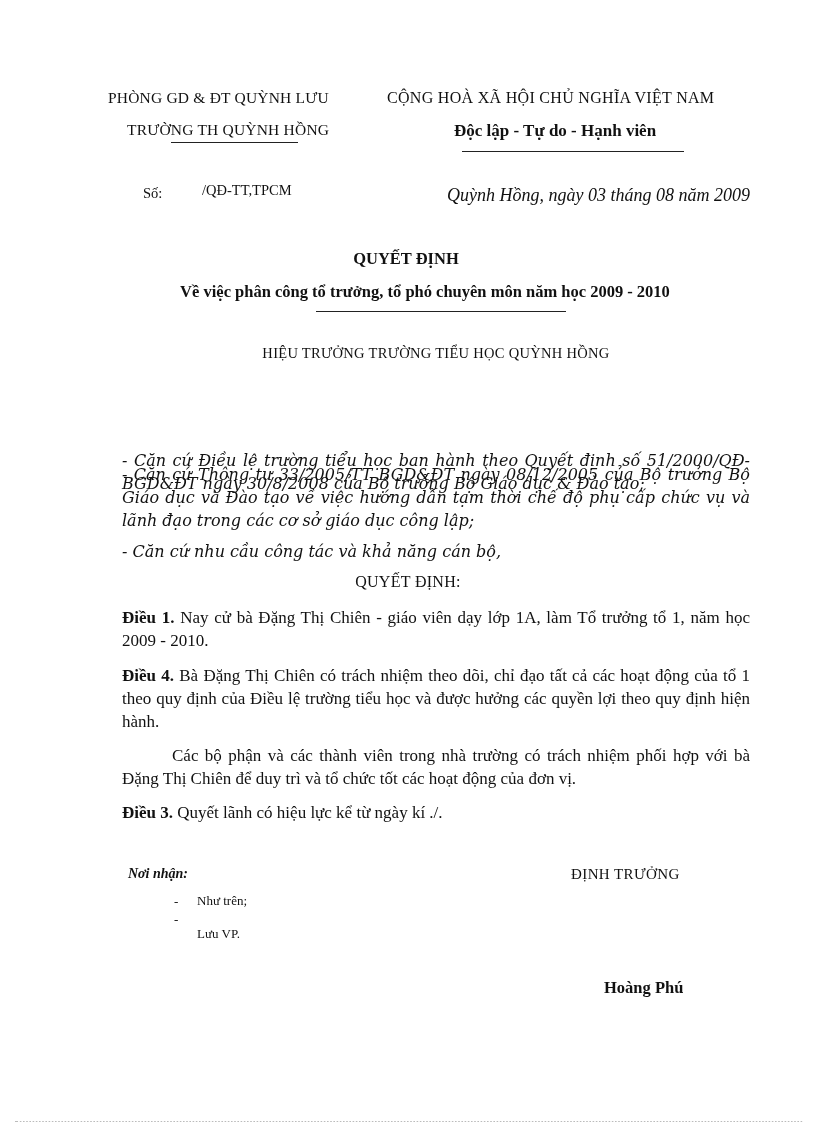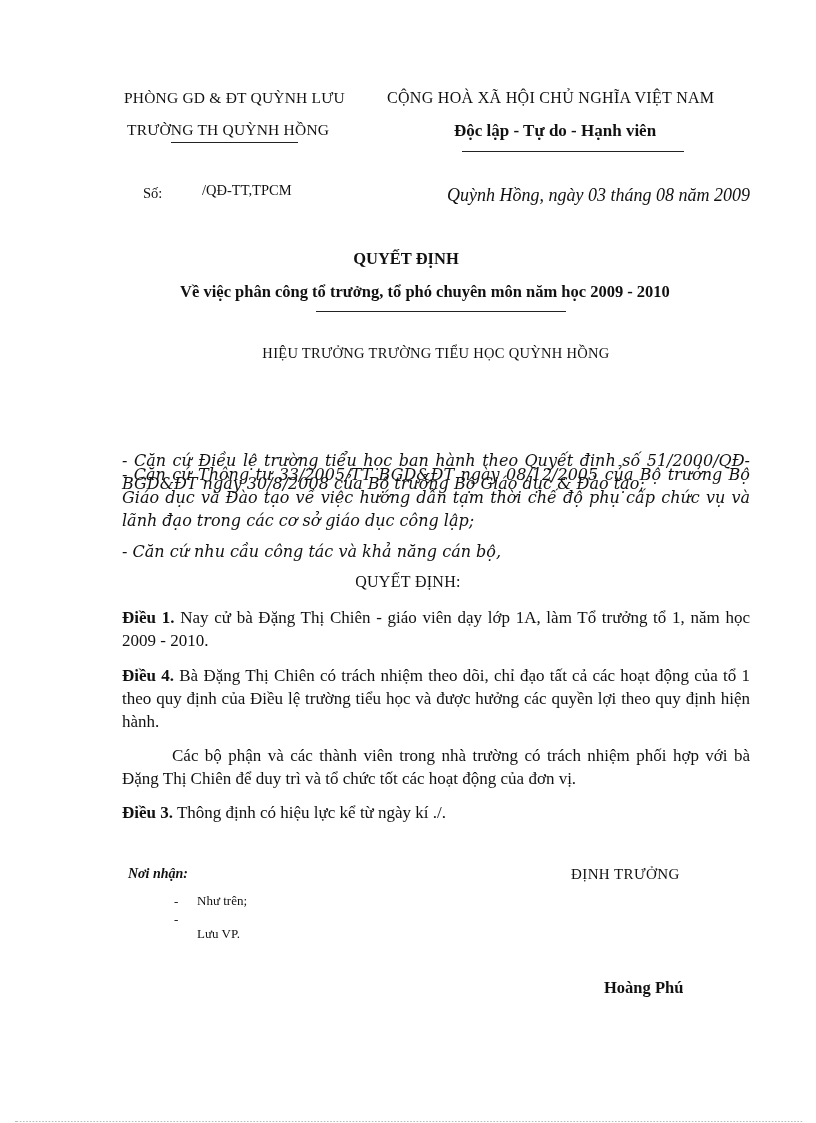--- a/index.html
+++ b/index.html
@@ -36,7 +36,7 @@
 </head>
 <body>
 
-<div class="abs serif hdr-left" style="left:124px; top:89px;">PHÒNG GD &amp; ĐT QUỲNH LƯU</div>
+<div class="abs serif hdr-left" style="left:108px; top:89px;">PHÒNG GD &amp; ĐT QUỲNH LƯU</div>
 <div class="abs serif hdr-left" style="left:127px; top:121px;">TRƯỜNG TH QUỲNH HỒNG</div>
 <div class="hline" style="left:171px; top:142px; width:127px;"></div>
 

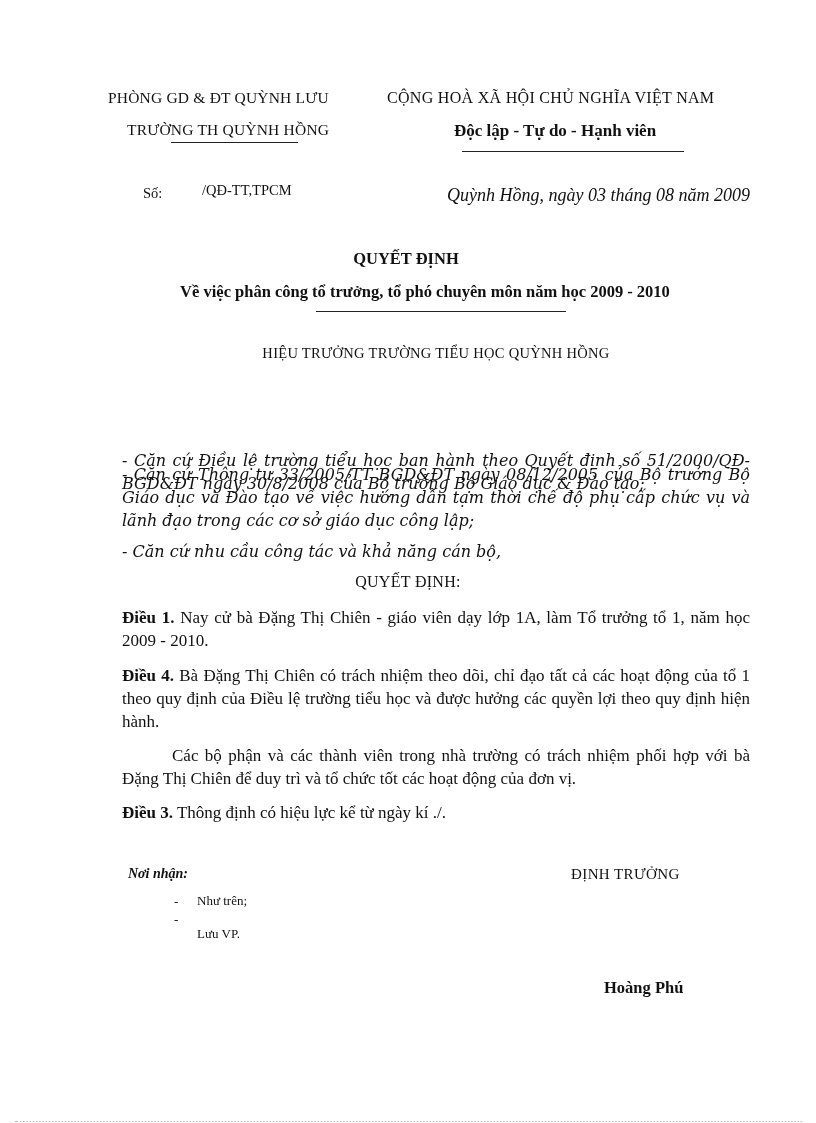--- a/index.html
+++ b/index.html
@@ -70,7 +70,7 @@
   <span>Các bộ phận và các thành viên trong nhà trường có trách nhiệm phối hợp với bà Đặng Thị Chiên để duy trì và tổ chức tốt các hoạt động của đơn vị.</span>
 </div>
 <div class="article serif" style="top:801px;">
-  <b>Điều 3.</b><span> Thông định có hiệu lực kể từ ngày kí ./.</span>
+  <b>Điều 3.</b><span> Quyết lãnh có hiệu lực kể từ ngày kí ./.</span>
 </div>
 
 <div class="abs serif recipients-title" style="left:128px; top:866px;">Nơi nhận:</div>

